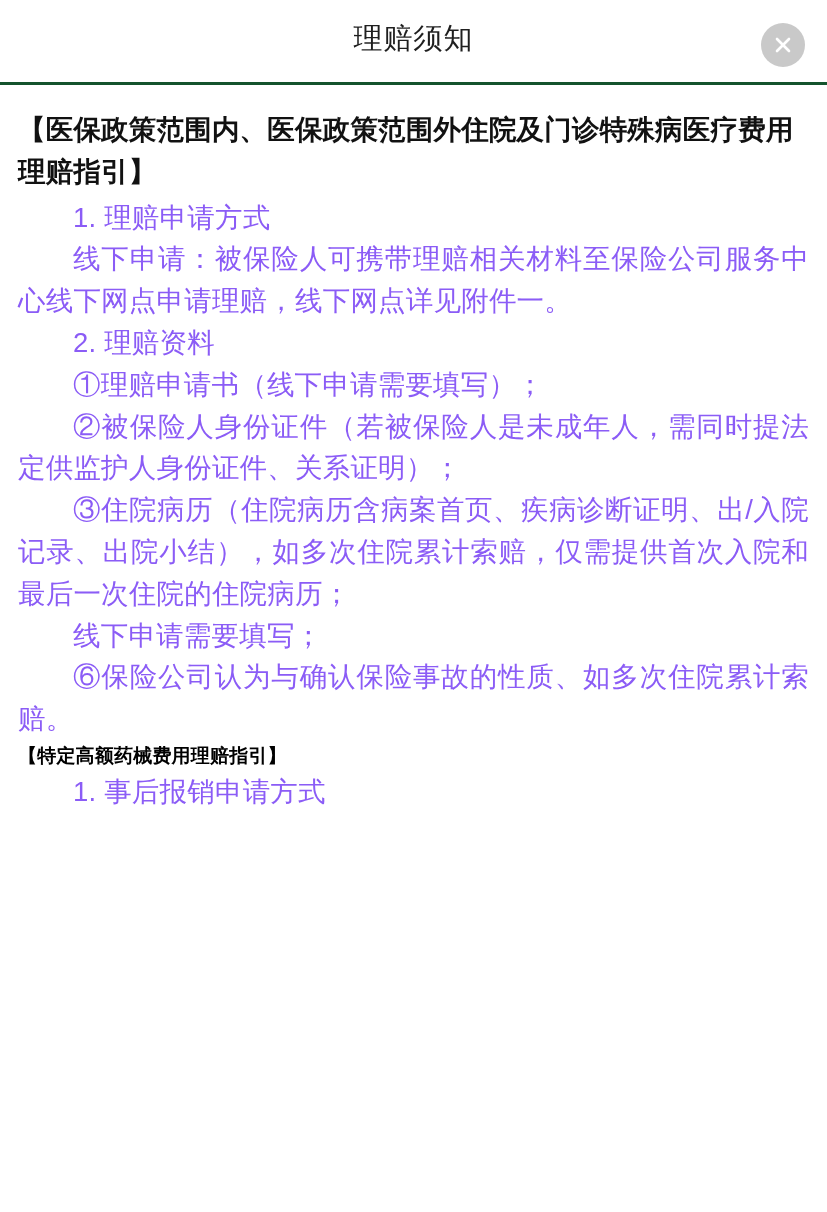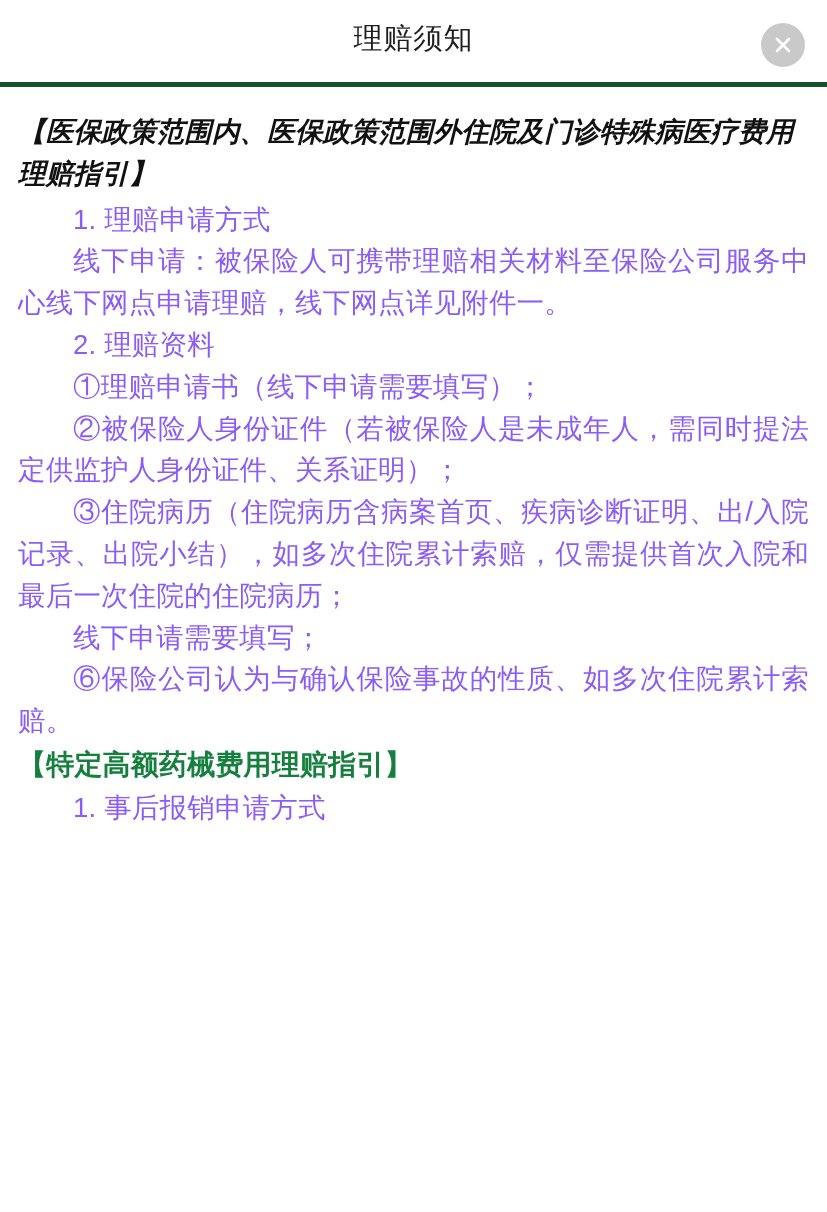--- a/index.html
+++ b/index.html
@@ -26,7 +26,7 @@
     display: flex;
     align-items: center;
     justify-content: center;
-    border-bottom: 5px solid #14532d;
+    border-bottom: 3px solid #14532d;
   }
   .titlebar .title {
     font-size: 29px;

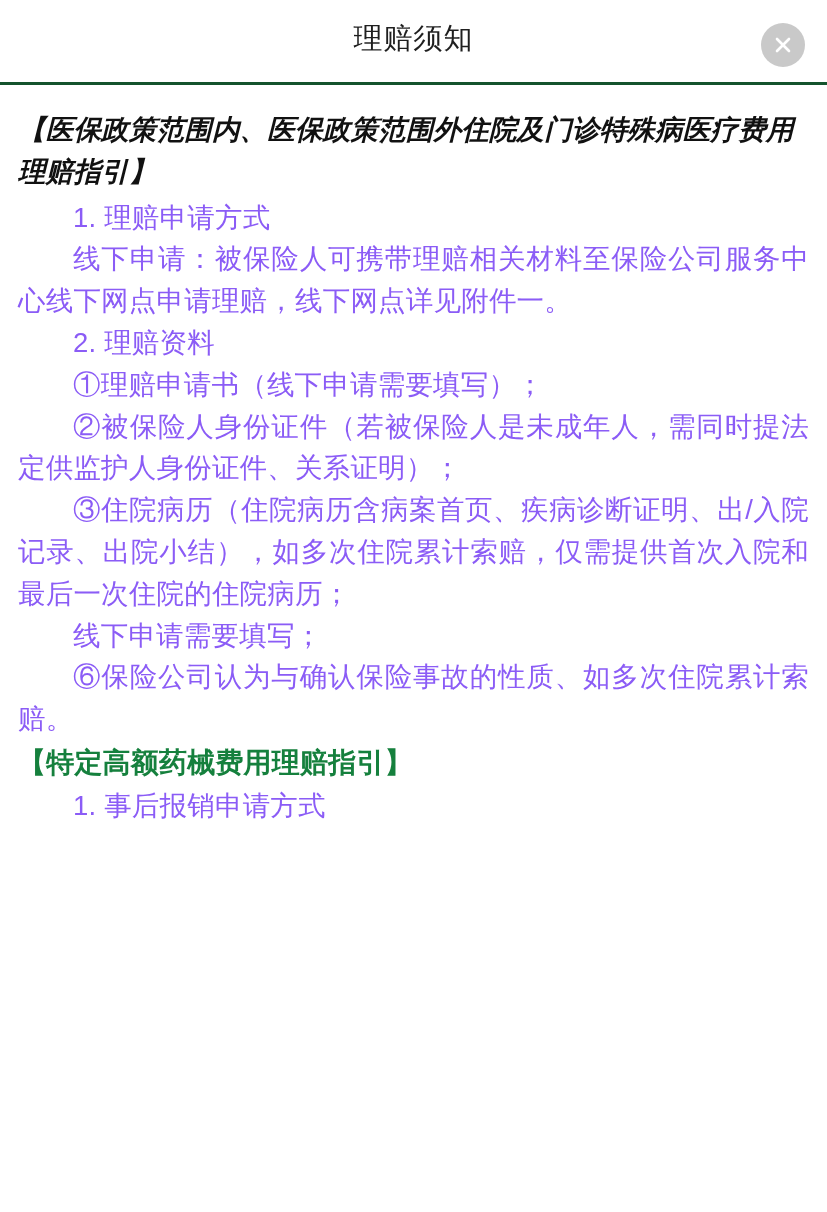--- a/index.html
+++ b/index.html
@@ -62,7 +62,6 @@
     color: #111111;
     letter-spacing: 0.2px;
     margin: 0 0 4px 0;
-    font-style: italic;
   }
   .para {
     font-size: 27.5px;

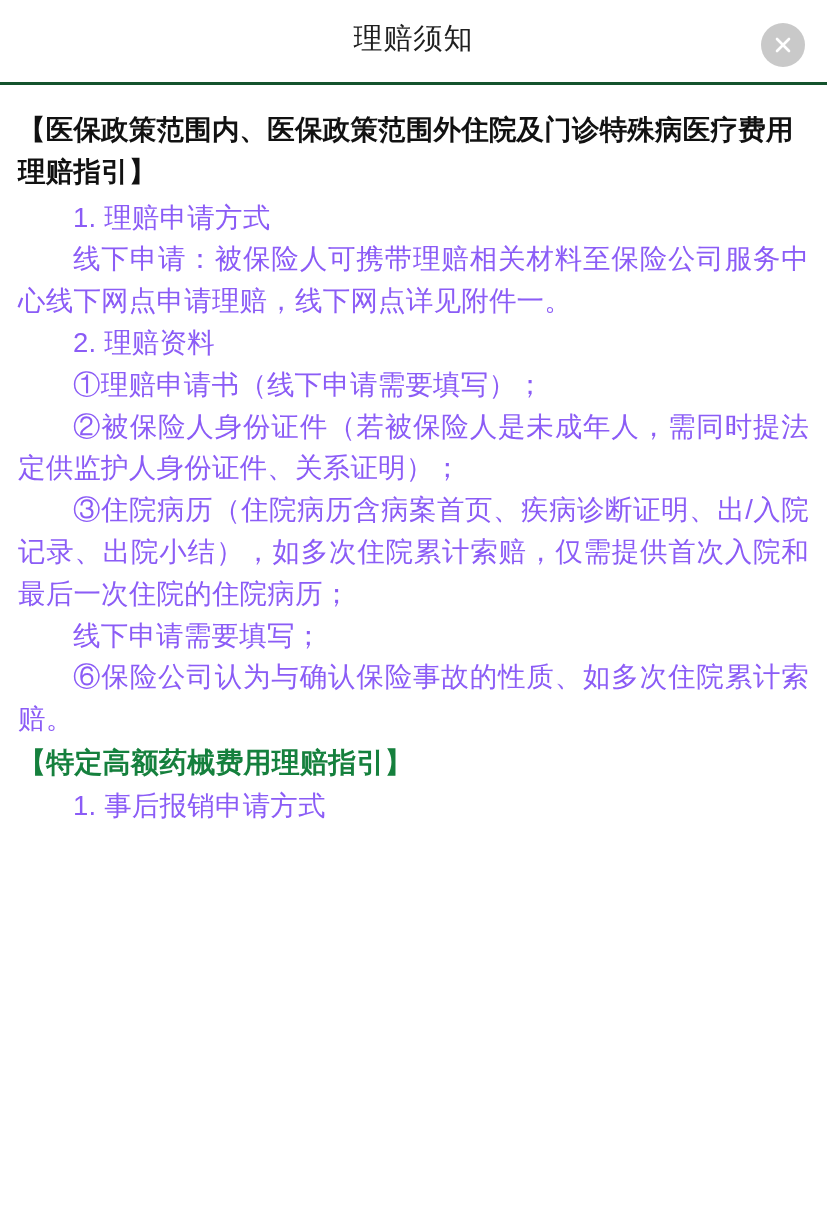--- a/index.html
+++ b/index.html
@@ -76,10 +76,10 @@
     text-indent: 2em;
   }
   .section-head {
-    font-size: 28px;
+    font-size: 19px;
     font-weight: bold;
     line-height: 1.52;
-    color: #15803d;
+    color: #000000;
     letter-spacing: 0.2px;
     margin: 2px 0 0 0;
   }

